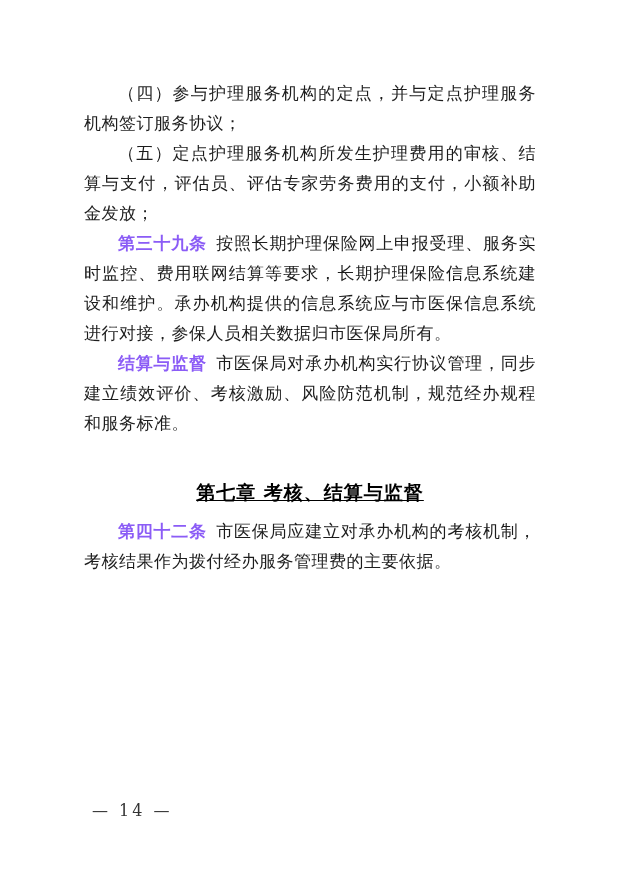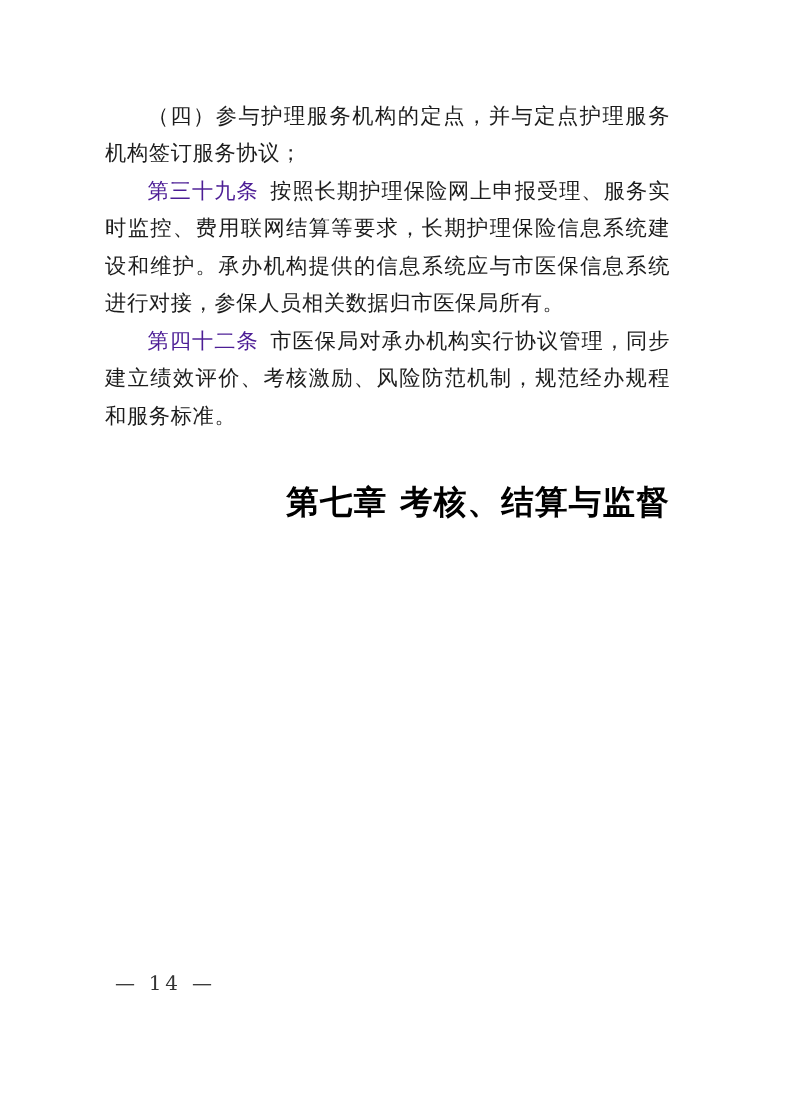--- a/index.html
+++ b/index.html
@@ -65,6 +65,7 @@
 
     <p class="para">（四）参与护理服务机构的定点，并与定点护理服务机构签订服务协议；</p>
 
+    <p class="para">（五）定点护理服务机构所发生护理费用的审核、结算与支付，评估员、评估专家劳务费用的支付，小额补助金发放；</p>
 
 
 

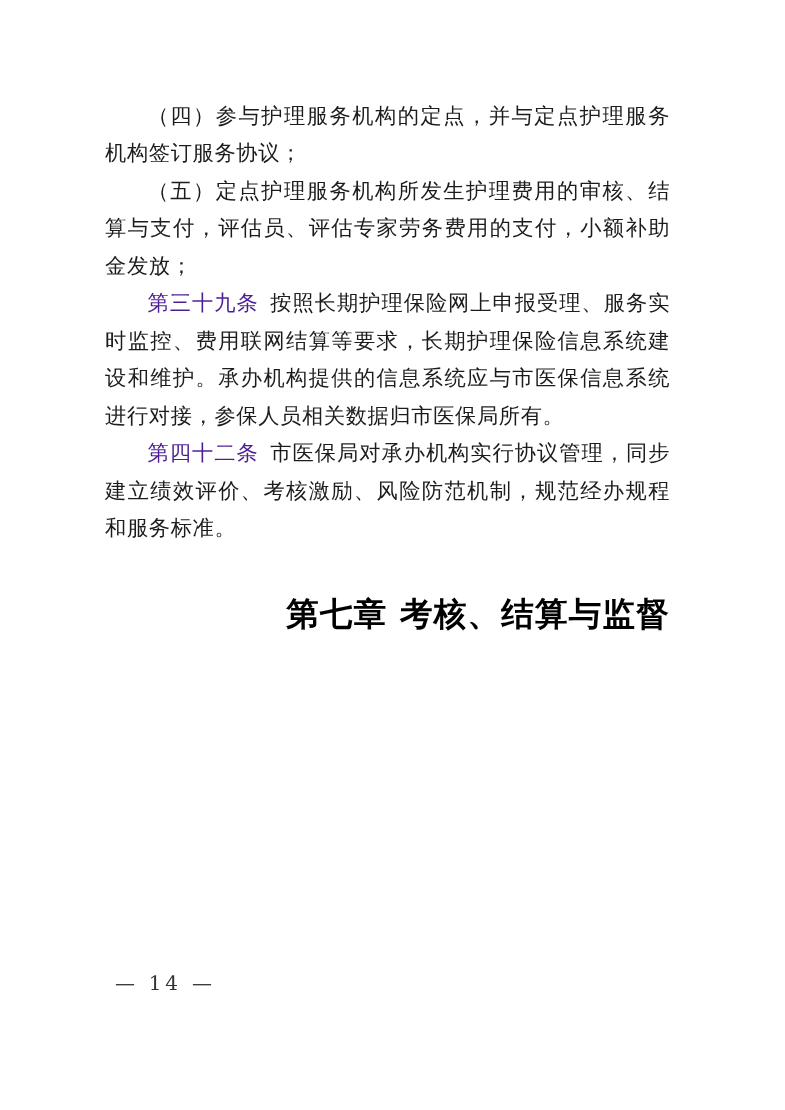--- a/index.html
+++ b/index.html
@@ -32,8 +32,8 @@
     letter-spacing: 0.5px;
   }
   .article-num {
-    font-weight: normal;
-    color: #4c1d95;
+    font-weight: bold;
+    color: #8b5cf6;
     margin-right: 0.55em;
   }
   .chapter {

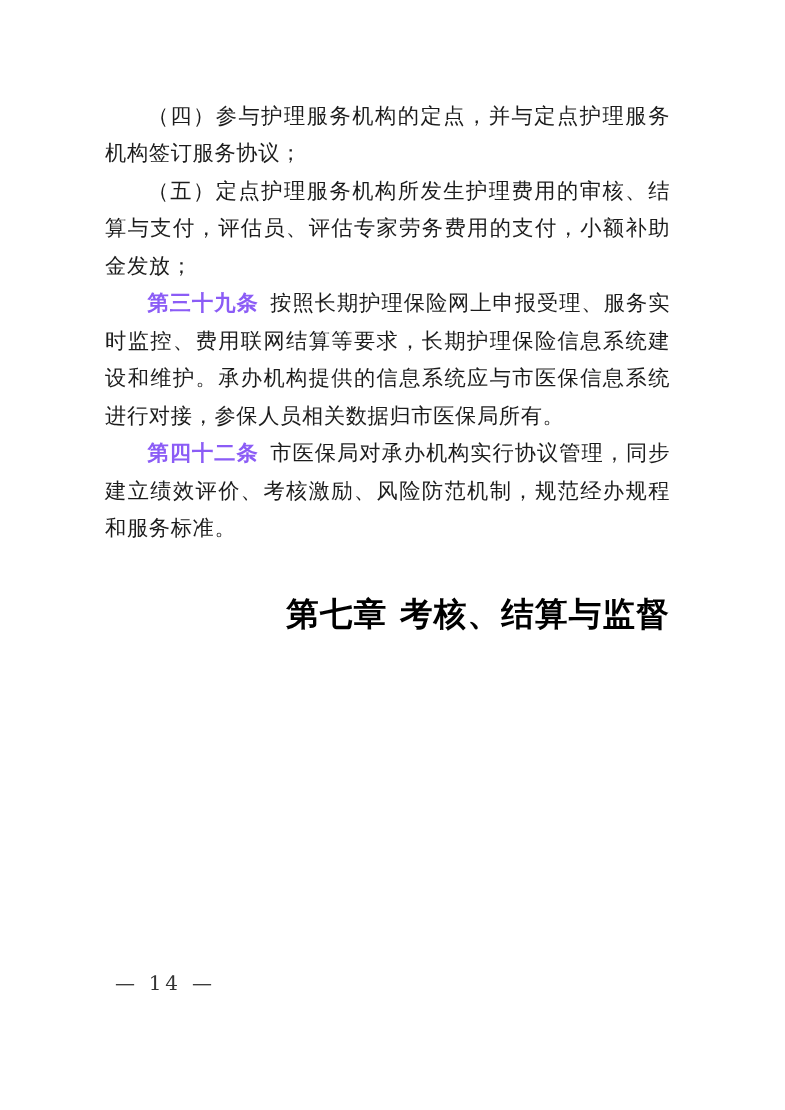--- a/index.html
+++ b/index.html
@@ -75,7 +75,7 @@
     </p>
 
     <p class="para">
-      <span class="article-num">第四十二条</span><span>市医保局对承办机构实行协议管理，同步建立绩效评价、考核激励、风险防范机制，规范经办规程和服务标准。</span>
+      <span class="article-num">结算与监督</span><span>市医保局对承办机构实行协议管理，同步建立绩效评价、考核激励、风险防范机制，规范经办规程和服务标准。</span>
     </p>
 
     <h2 class="chapter">第七章 考核、结算与监督</h2>

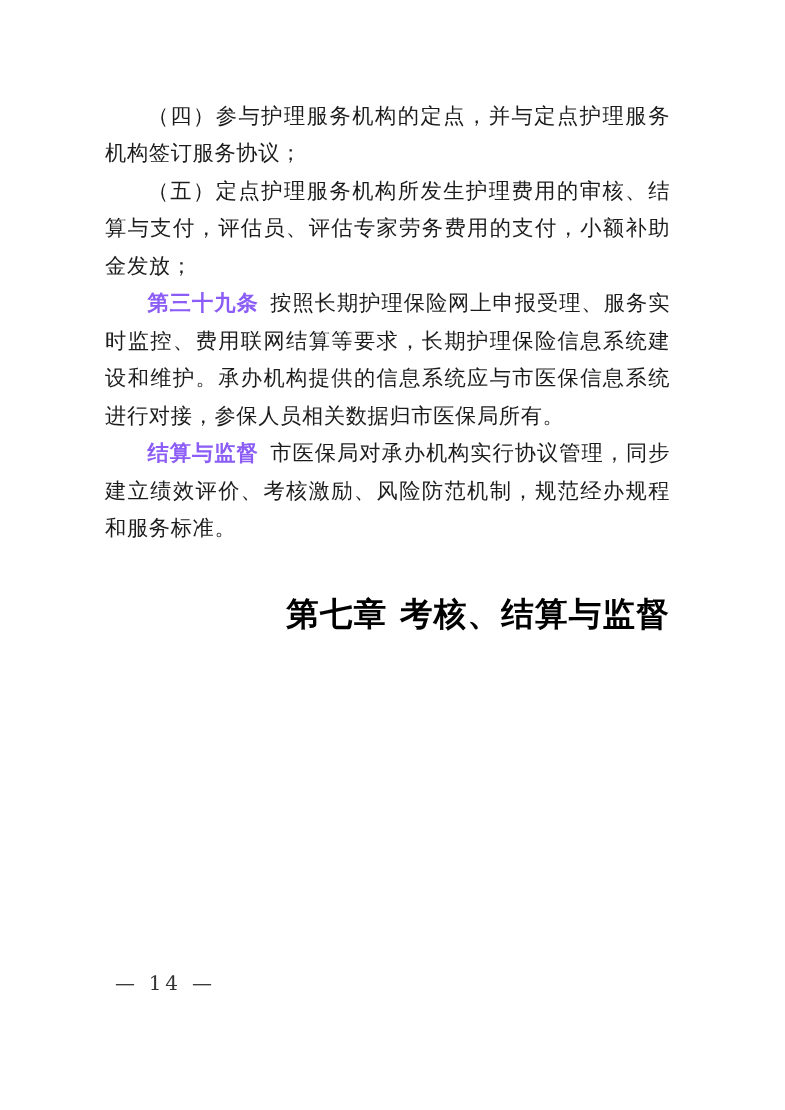--- a/index.html
+++ b/index.html
@@ -40,12 +40,13 @@
     margin: 40px 0 10px 0;
     font-family: "DejaVu Sans", "Liberation Sans", sans-serif;
     font-weight: bold;
-    font-size: 26px;
+    font-size: 19px;
     line-height: 28px;
-    text-align: right;
+    text-align: center;
     text-indent: 0;
     letter-spacing: 1px;
     color: #000000;
+    text-decoration: underline;
   }
   .page-number {
     position: absolute;

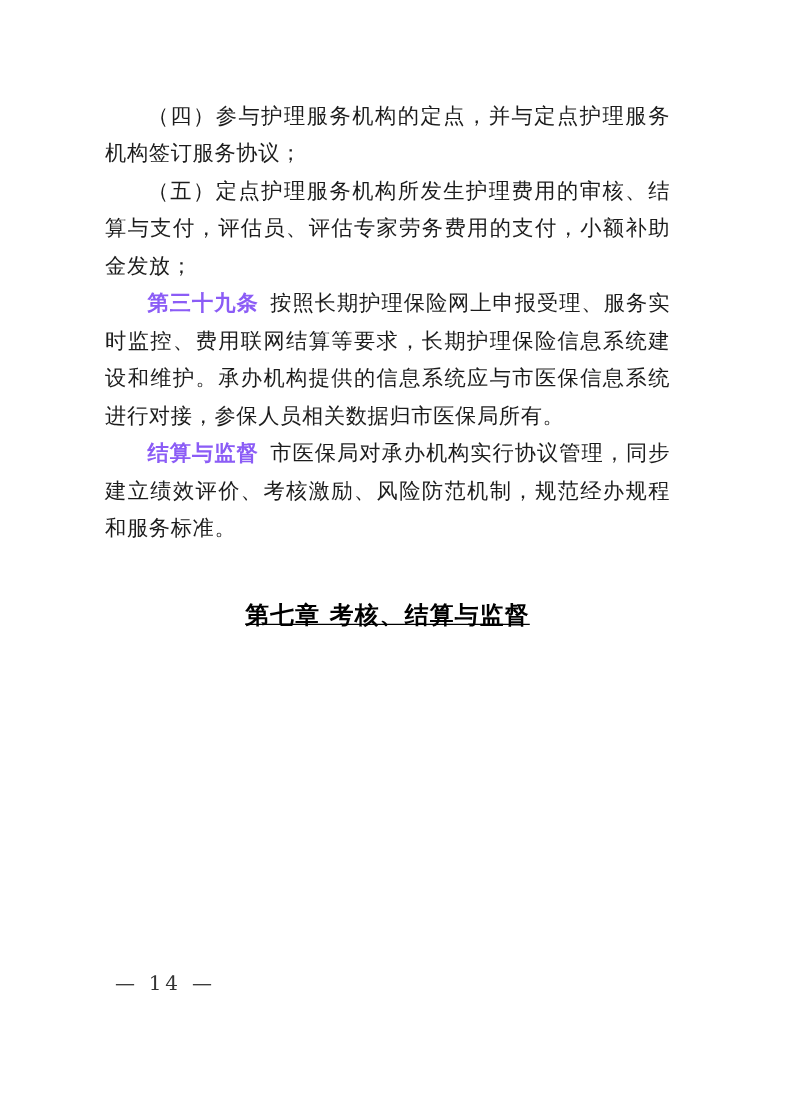--- a/index.html
+++ b/index.html
@@ -82,6 +82,9 @@
     <h2 class="chapter">第七章 考核、结算与监督</h2>
 
 
+    <p class="para">
+      <span class="article-num">第四十二条</span><span>市医保局应建立对承办机构的考核机制，考核结果作为拨付经办服务管理费的主要依据。</span>
+    </p>
 
   </div>
 

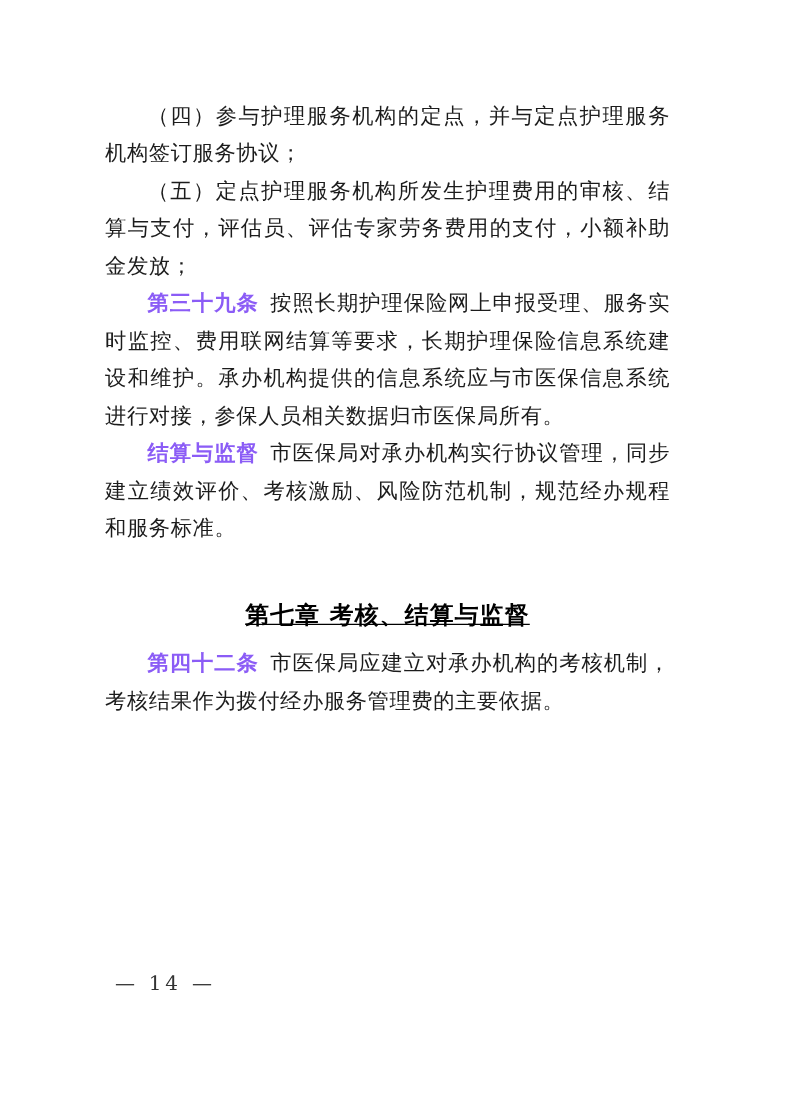--- a/index.html
+++ b/index.html
@@ -51,7 +51,7 @@
   .page-number {
     position: absolute;
     left: 92px;
-    top: 776px;
+    top: 800px;
     font-size: 16px;
     line-height: 22px;
     letter-spacing: 3px;

